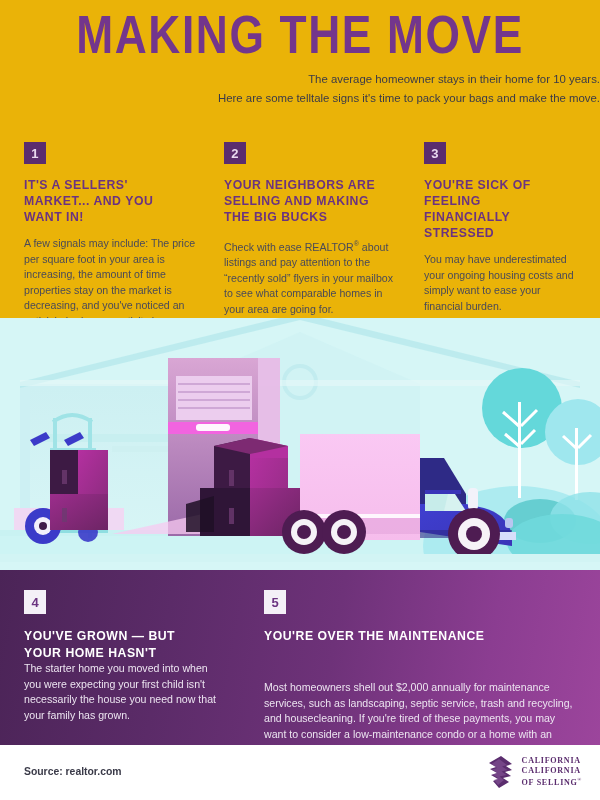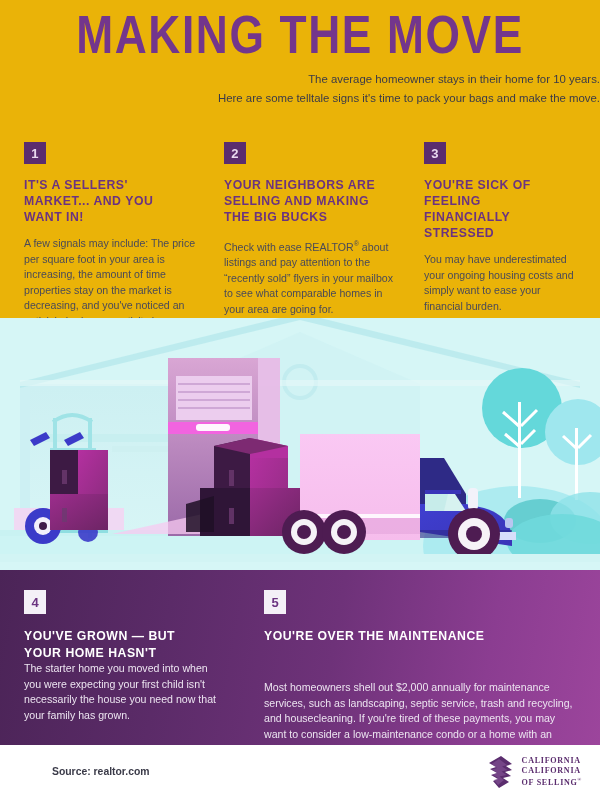--- a/index.html
+++ b/index.html
@@ -107,7 +107,7 @@
   }
   .source{
     position:absolute;left:24px;top:21px;
-    font-size:10.4px;color:#3a3a48;font-weight:bold;margin-left:28px;
+    font-size:10.4px;color:#3a3a48;font-weight:bold;
   }
   .logo{position:absolute;right:18px;top:10px;display:flex;align-items:center;gap:7px;}
   .logo-text{

